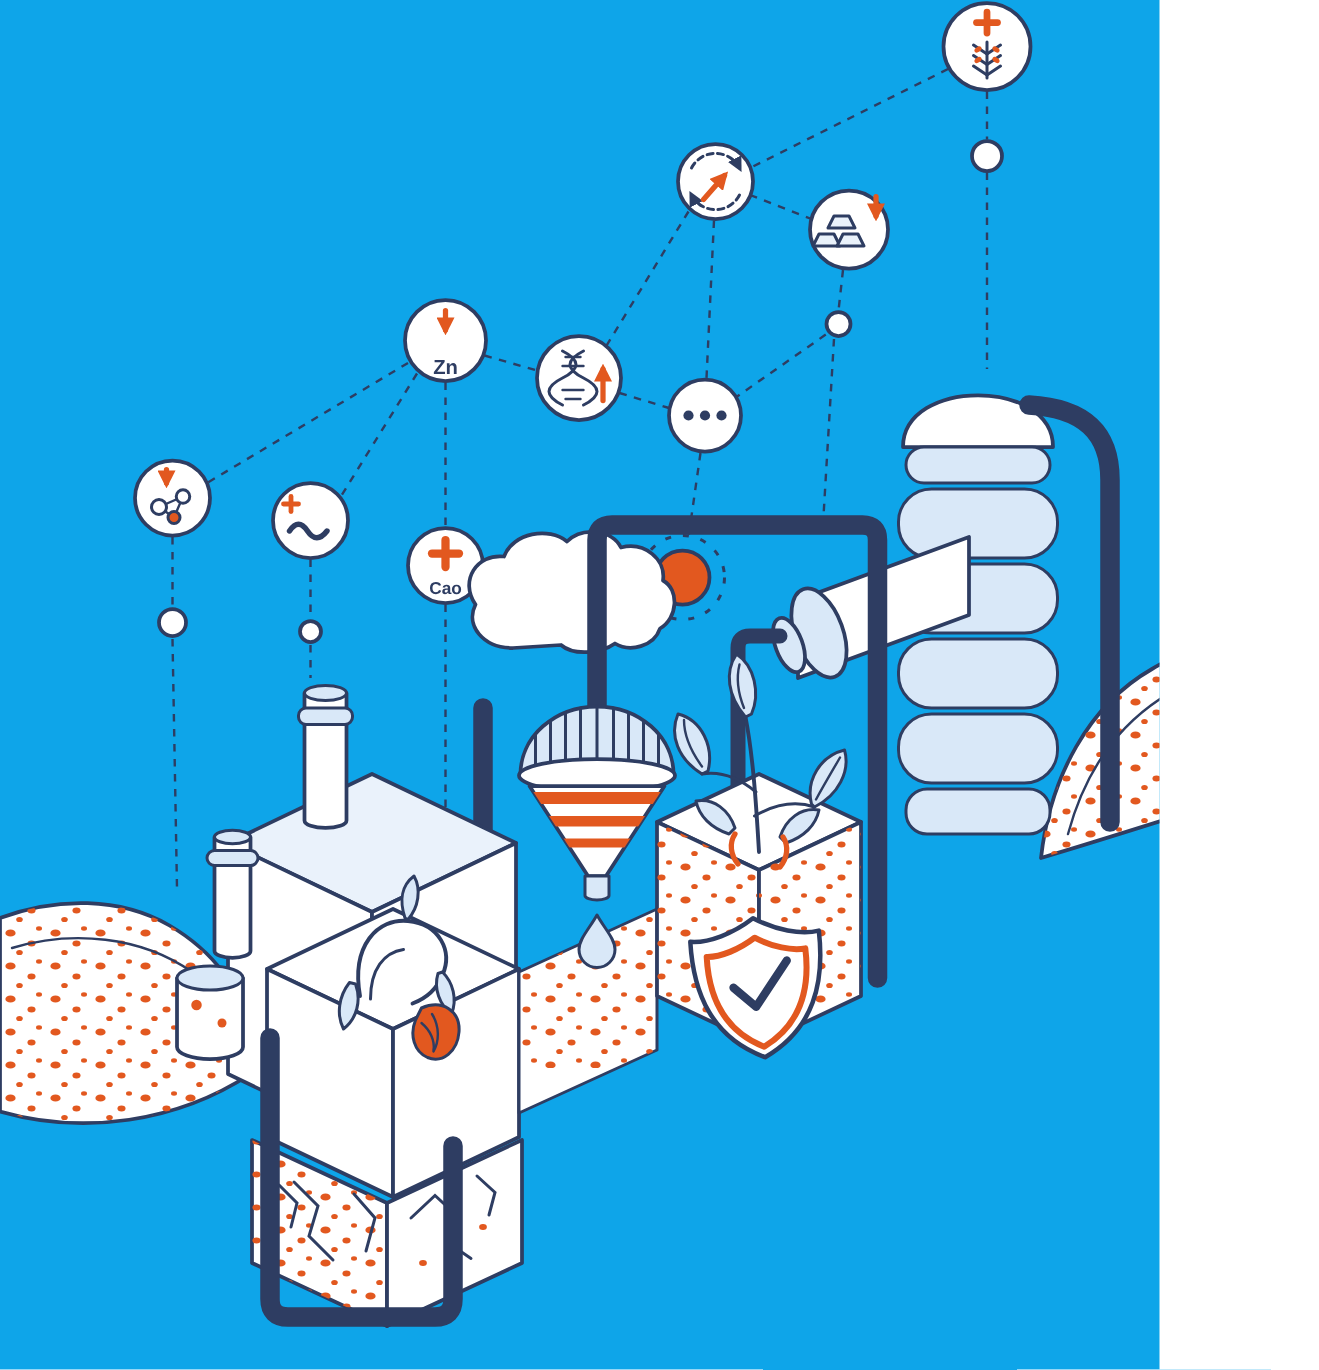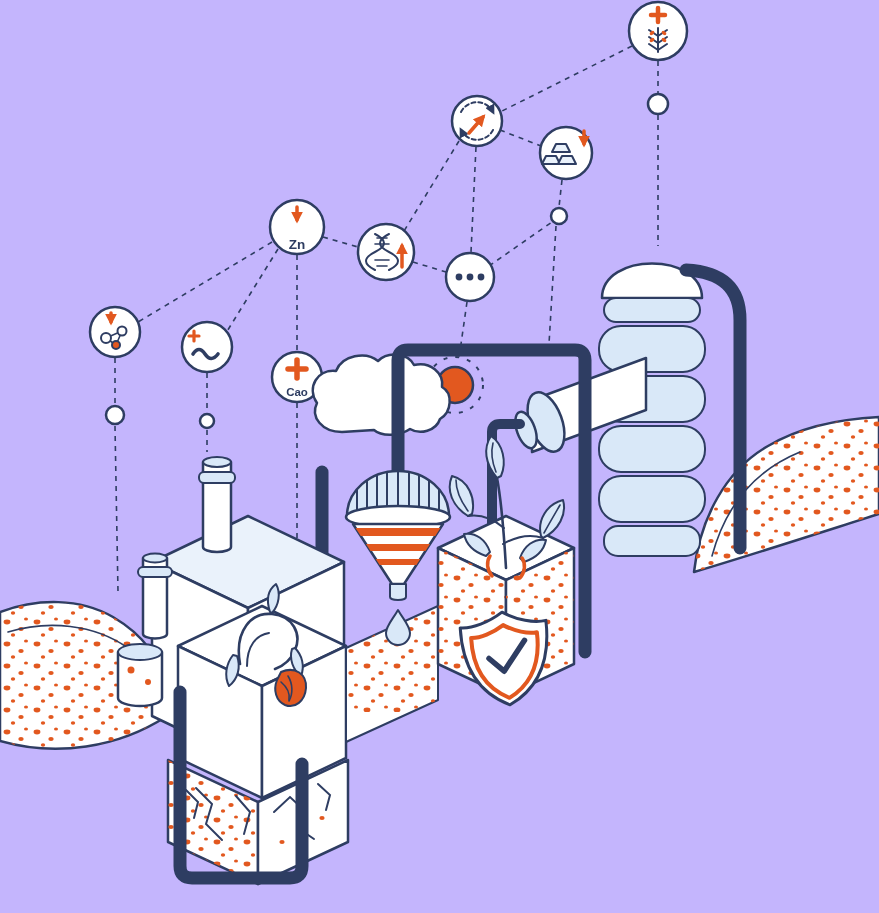--- a/index.html
+++ b/index.html
@@ -3,7 +3,7 @@
 <meta charset="utf-8">
 <style>
   html,body{margin:0;padding:0;background:#ffffff;}
-  .stage{width:879px;height:913px;position:relative;overflow:hidden;background:#c4b5fd;}
+  .stage{width:773px;height:913px;position:relative;overflow:hidden;background:#0ea5e9;}
   svg{display:block;}
   .ow{stroke:#2e3d62;stroke-width:2.5;stroke-linejoin:round;stroke-linecap:round;}
   .o2{stroke:#2e3d62;stroke-width:2;stroke-linejoin:round;stroke-linecap:round;}

